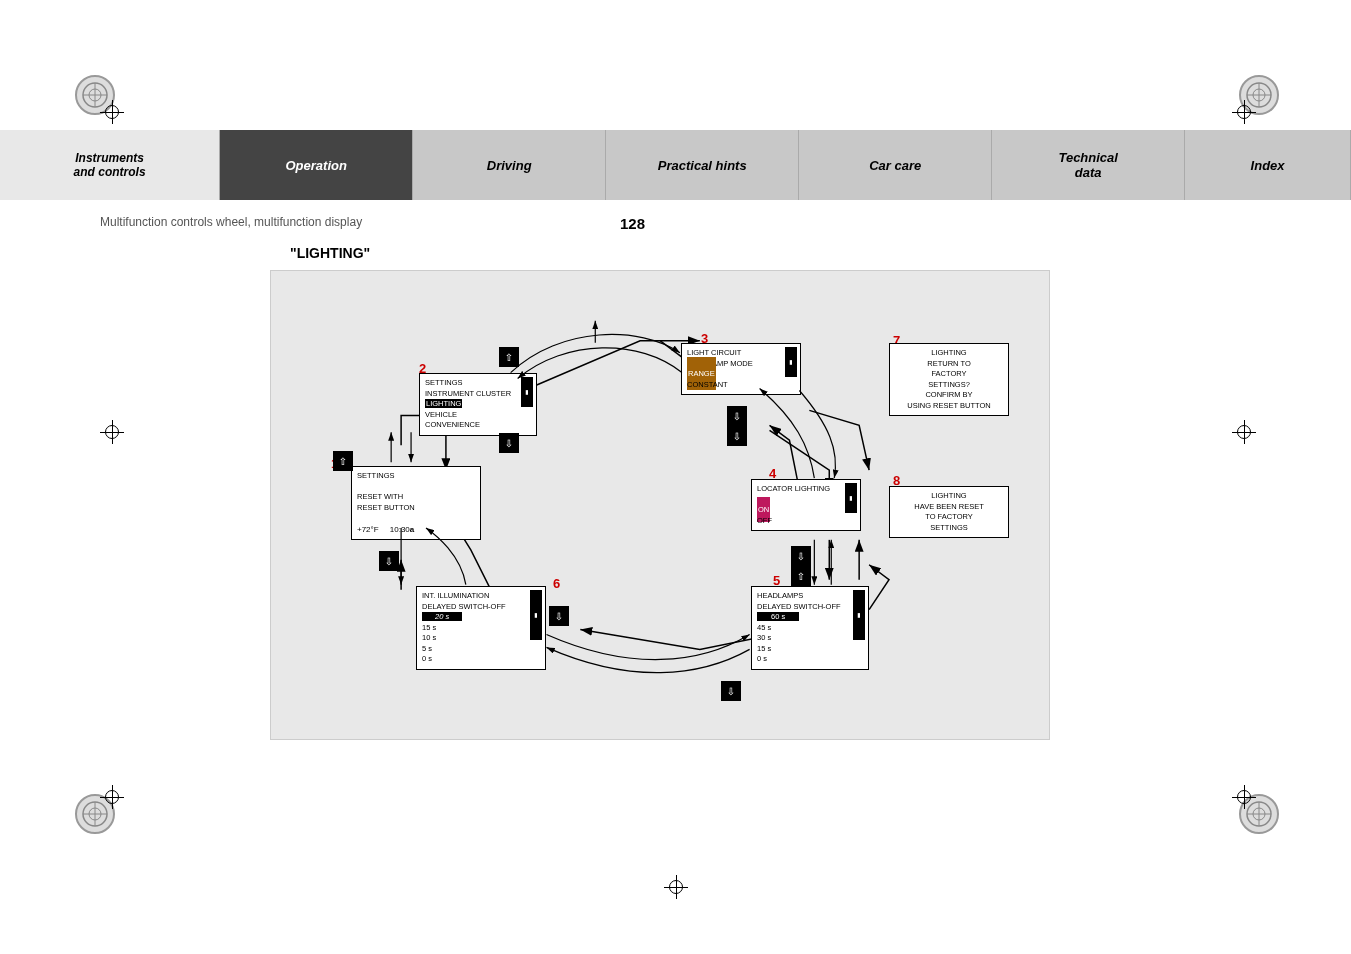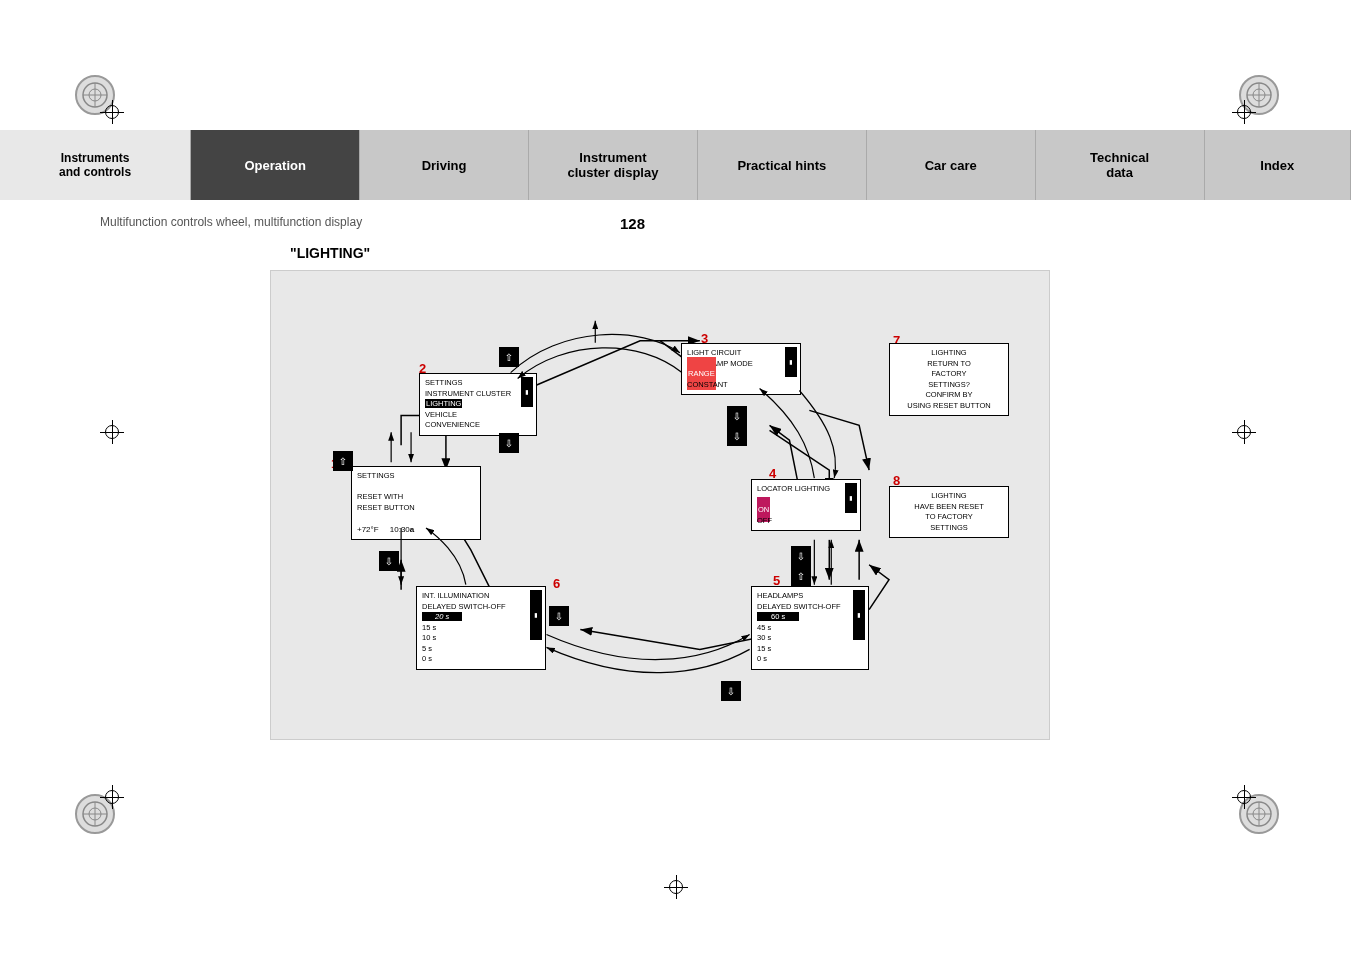--- a/index.html
+++ b/index.html
@@ -36,6 +36,7 @@
       cursor: pointer;
       border-right: 1px solid #aaa;
       flex: 1;
+      font-style: italic;
     }
 
     .nav-item.active {

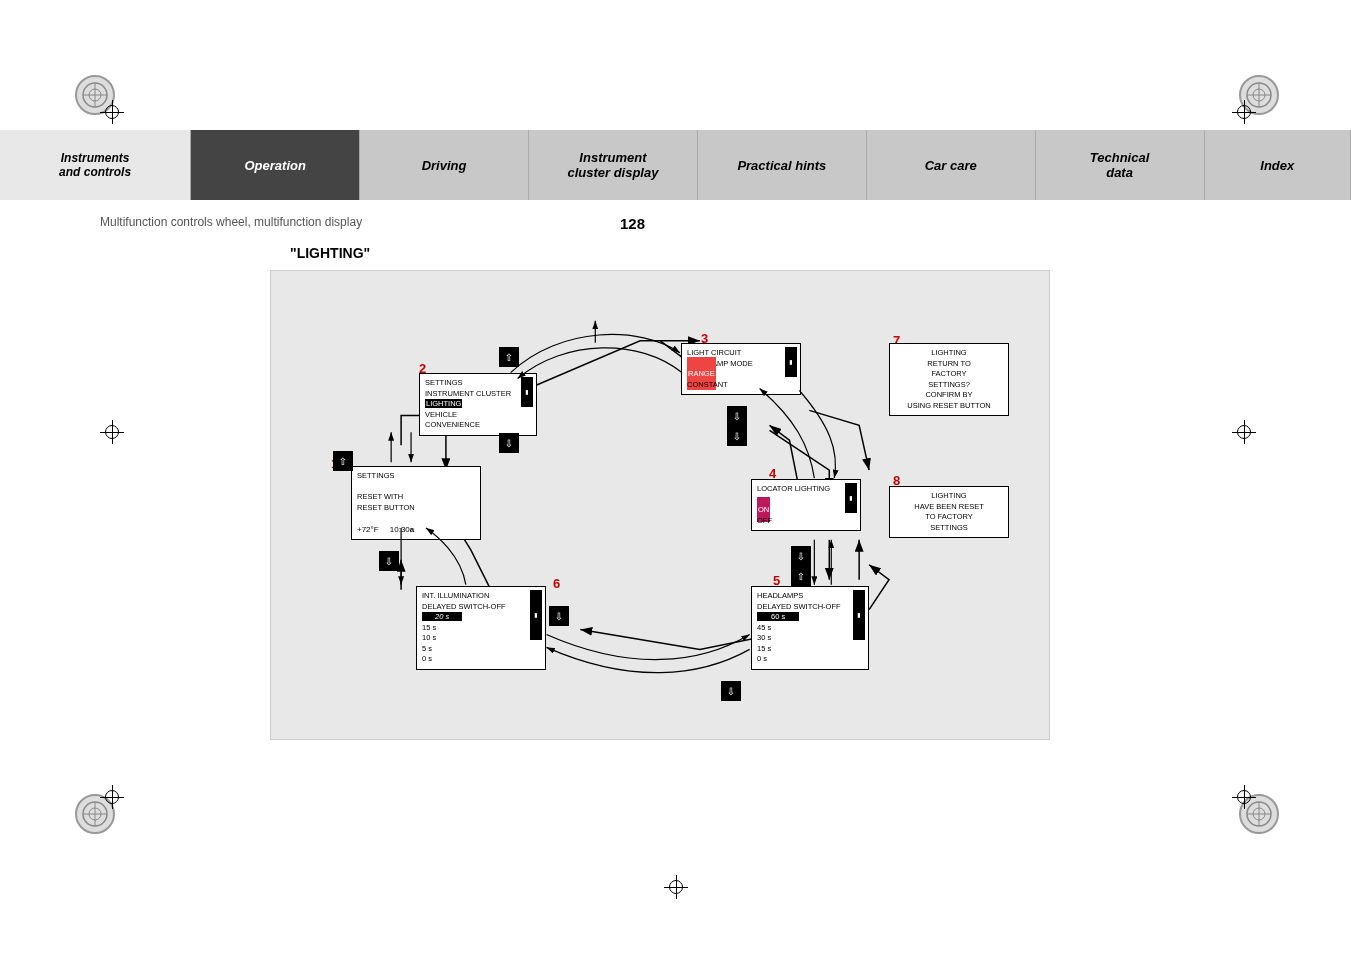--- a/index.html
+++ b/index.html
@@ -185,10 +185,6 @@
     <span>Driving</span>
   </div>
   <div class="nav-item">
-    <span style="white-space:pre-line;">Instrument
-cluster display</span>
-  </div>
-  <div class="nav-item">
     <span>Practical hints</span>
   </div>
   <div class="nav-item">

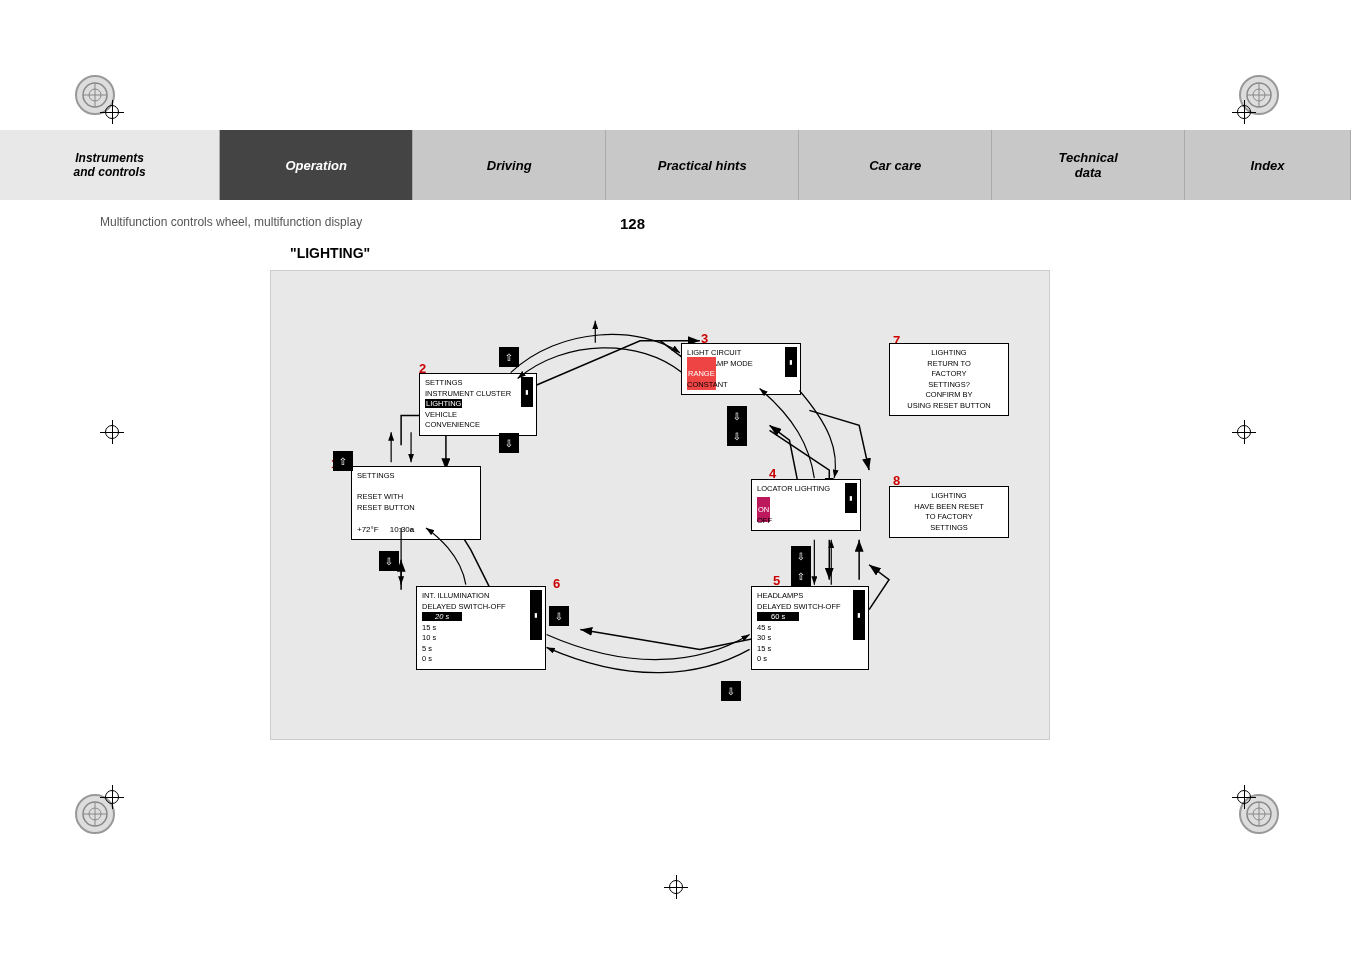--- a/index.html
+++ b/index.html
@@ -347,7 +347,7 @@
   <div style="position:absolute; top:72px; left:410px; width:120px; background:#fff; border:1px solid #000; padding:4px 5px; font-size:7.5px; font-family:Arial; line-height:1.4;">
     LIGHT CIRCUIT<br>
     HEADLAMP MODE<br>
-    <span style="background:#ef4444; color:#fff; padding:12px 1px;">RANGE</span><br>
+    <span style="background:#a16207; color:#fff; padding:12px 1px;">RANGE</span><br>
     CONSTANT
     <div style="position:absolute; right:3px; top:3px; width:12px; height:30px; background:#000; display:flex; align-items:center; justify-content:center;">
       <span style="color:#fff; font-size:6px;">▮</span>

